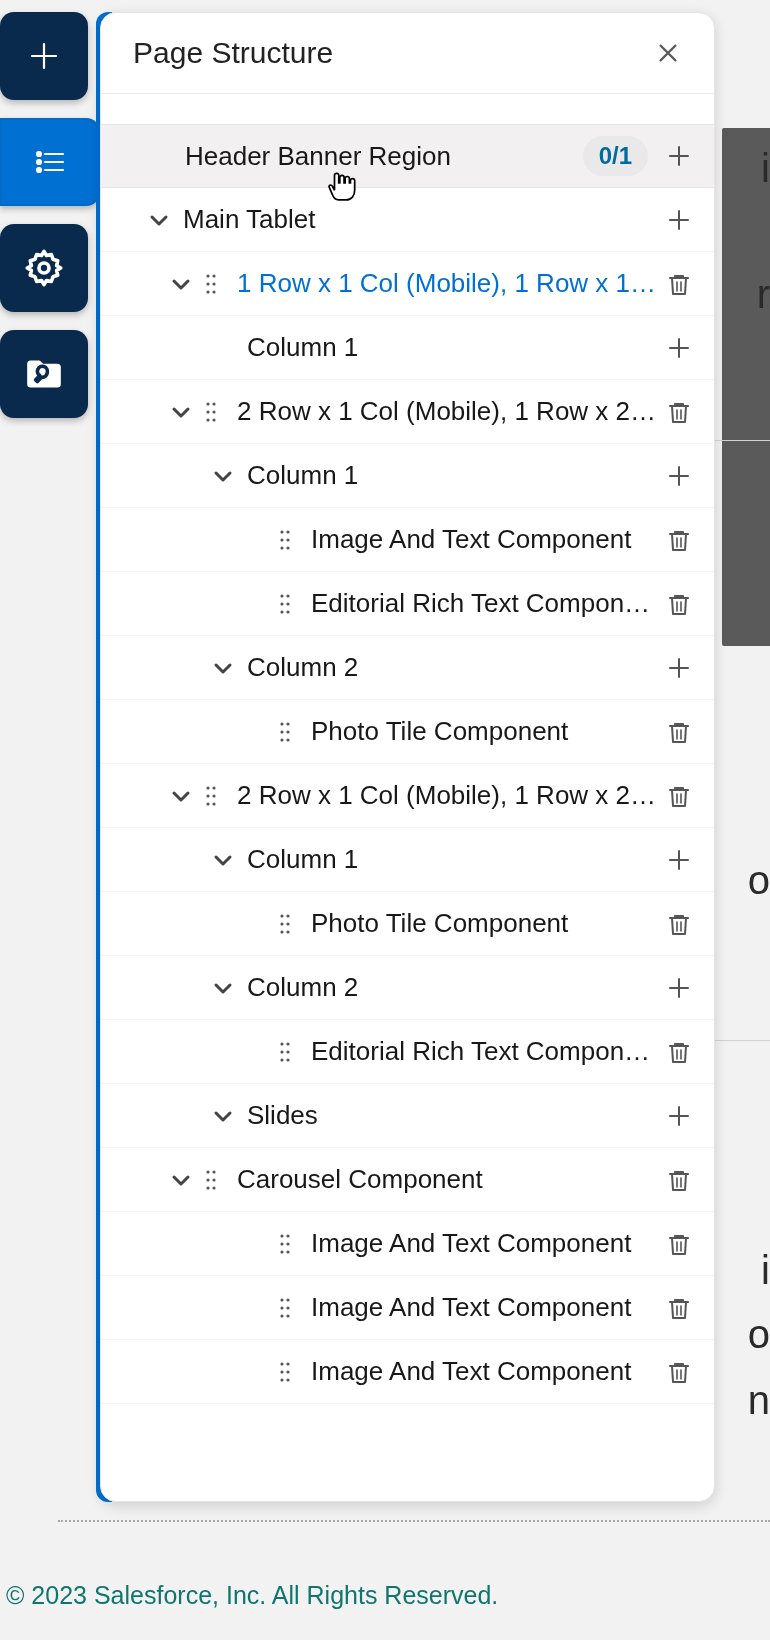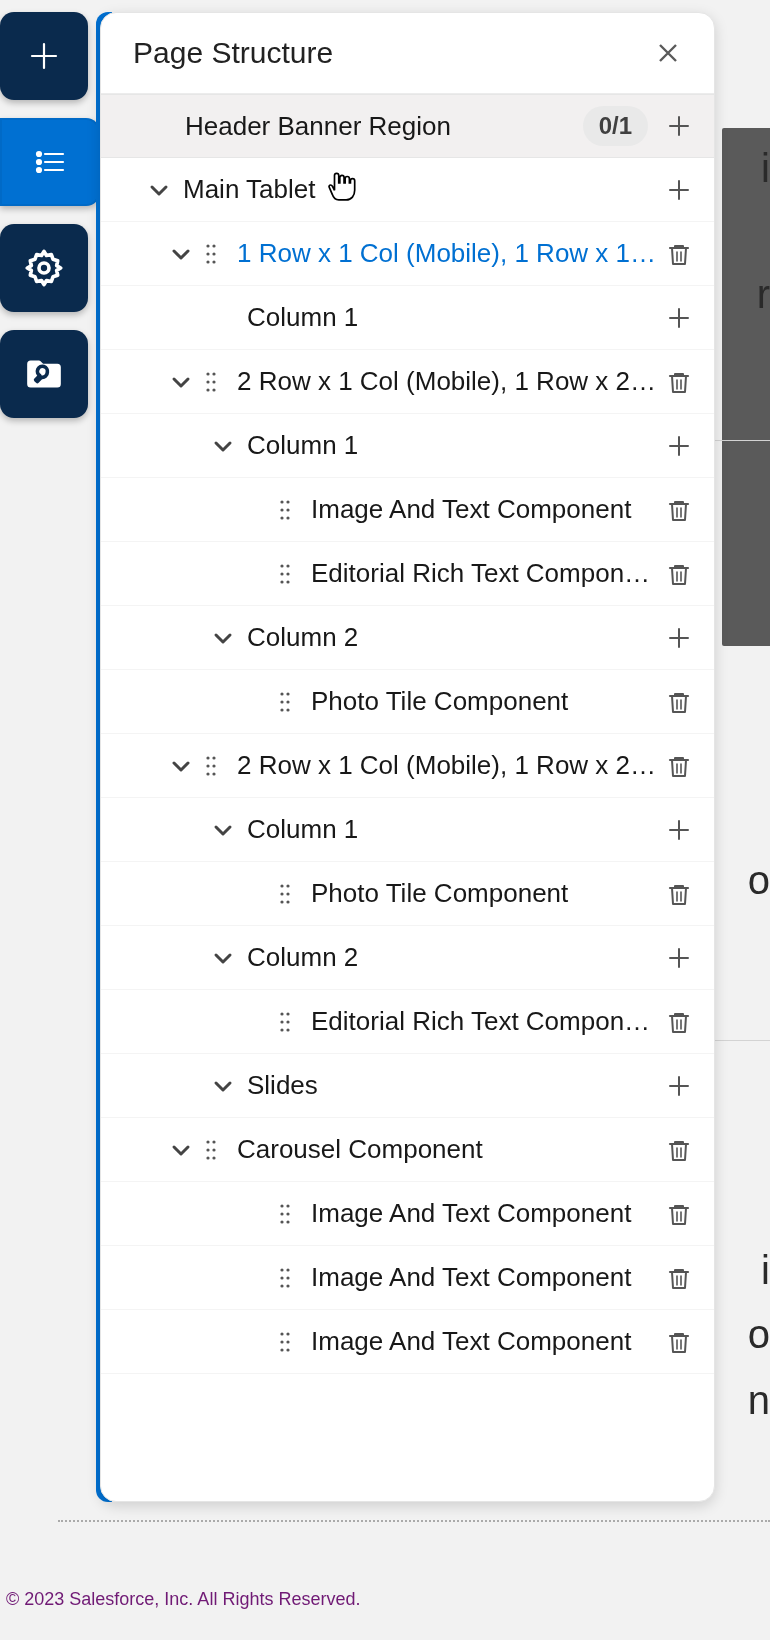--- a/index.html
+++ b/index.html
@@ -44,6 +44,7 @@
     display: flex; flex-direction: column;
     overflow: hidden;
     z-index: 3;
+    gap: 30px;
   }
   .panel-blue-strip {
     position: absolute;

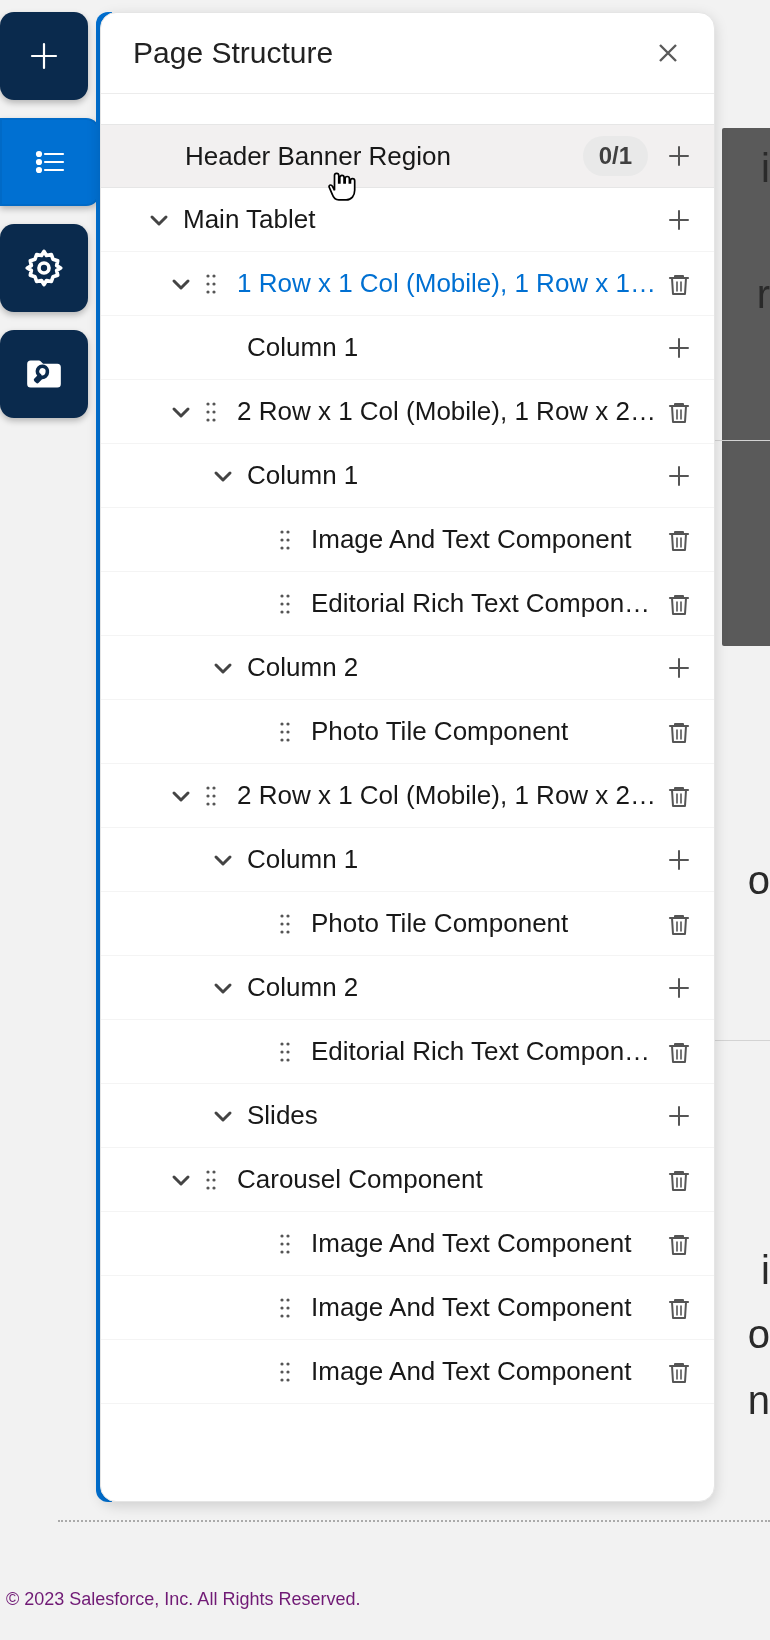--- a/index.html
+++ b/index.html
@@ -129,7 +129,7 @@
     padding: 6px 16px;
     font-size: 24px;
     font-weight: 600;
-    color: #404040;
+    color: #0369a1;
     margin-right: 10px;
   }
 

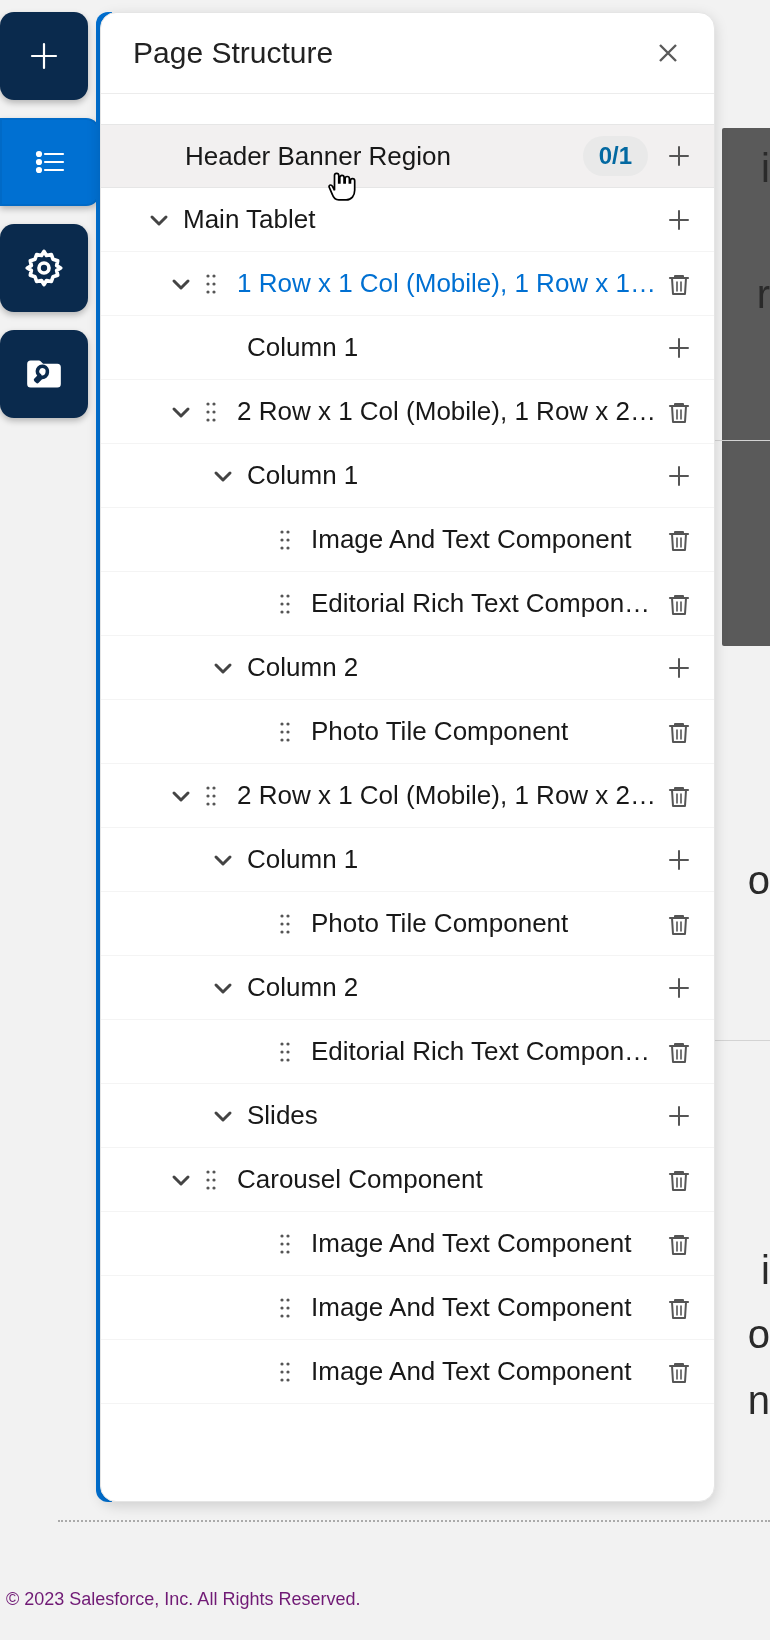--- a/index.html
+++ b/index.html
@@ -178,8 +178,8 @@
   .footer {
     position: absolute;
     left: 6px; bottom: 30px;
-    font-size: 18px;
-    color: #701a75;
+    font-size: 25px;
+    color: #0f766e;
   }
 </style>
 </head>

